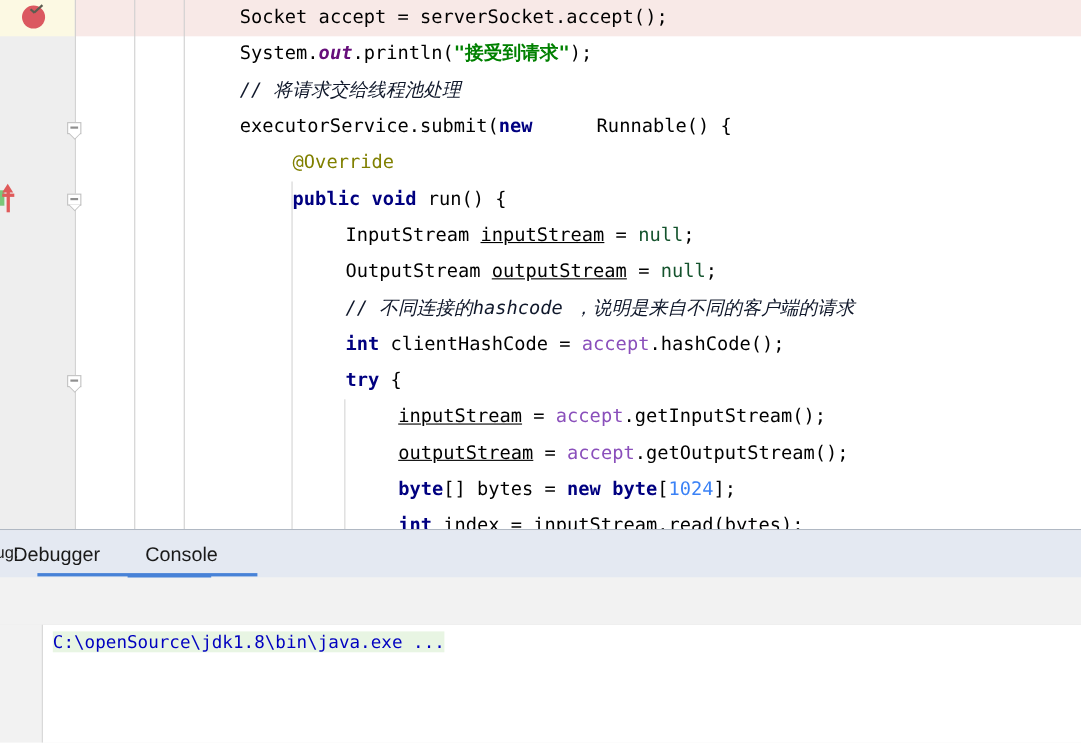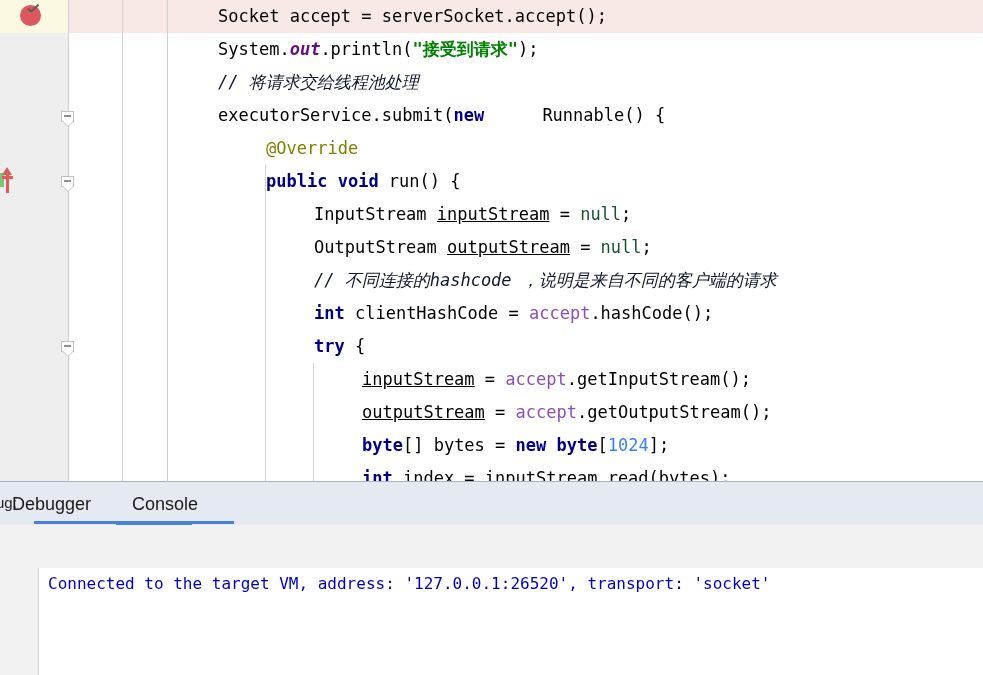--- a/index.html
+++ b/index.html
@@ -231,7 +231,7 @@
 
     <div class="console-area">
       <div class="console-gutter"></div>
-      <div class="console-text" id="console-text"><div class="conline"><span>Connected to the target VM, address: '127.0.0.1:26520', transport: 'socket'</span></div></div>
+      <div class="console-text" id="console-text"><div class="conline"><span style="background: rgb(232, 245, 227);">C:\openSource\jdk1.8\bin\java.exe ...</span></div><div class="conline"><span>Connected to the target VM, address: '127.0.0.1:26520', transport: 'socket'</span></div></div>
     </div>
 
   </div>

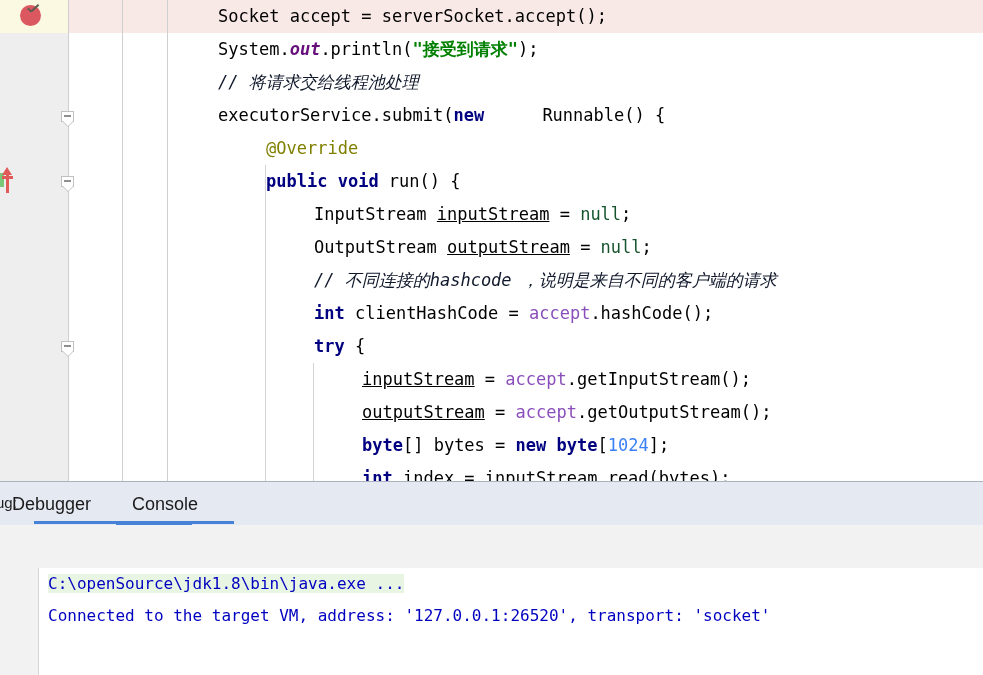--- a/index.html
+++ b/index.html
@@ -231,7 +231,7 @@
 
     <div class="console-area">
       <div class="console-gutter"></div>
-      <div class="console-text" id="console-text"><div class="conline"><span style="background: rgb(232, 245, 227);">C:\openSource\jdk1.8\bin\java.exe ...</span></div><div class="conline"><span>Connected to the target VM, address: '127.0.0.1:26520', transport: 'socket'</span></div></div>
+      <div class="console-text" id="console-text"><div class="conline"><span style="background: rgb(232, 245, 227);">C:\openSource\jdk1.8\bin\java.exe ...</span></div></div>
     </div>
 
   </div>

